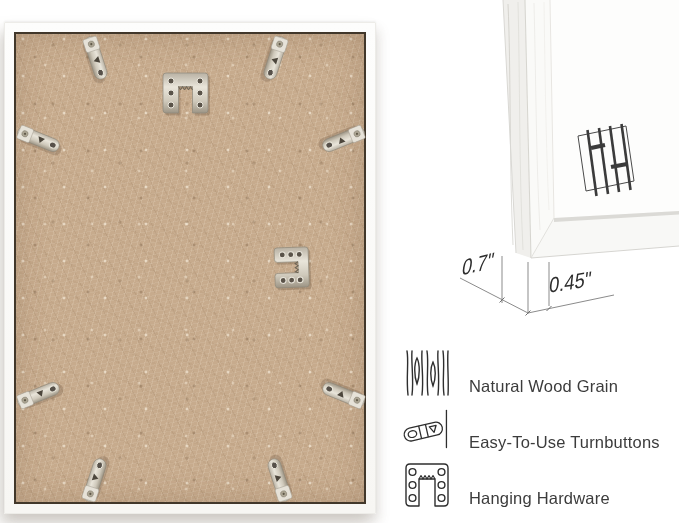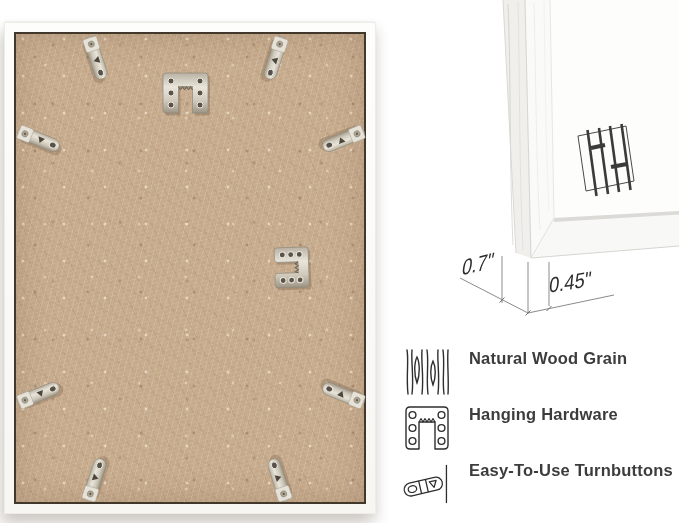--- a/index.html
+++ b/index.html
@@ -36,7 +36,7 @@
 
   
   .features{position:absolute;left:402px;top:349px;width:274px;}
-  .feature-row{display:flex;align-items:flex-start;height:47px;margin-bottom:9px;font-weight:bold;}
+  .feature-row{display:flex;align-items:flex-end;height:47px;margin-bottom:9px;}
   .feature-icon{width:50px;display:flex;justify-content:center;align-items:center;flex:0 0 50px;}
   .feature-label{margin-left:17px;font-size:16.5px;color:#3c3c3c;letter-spacing:.2px;}
 </style>

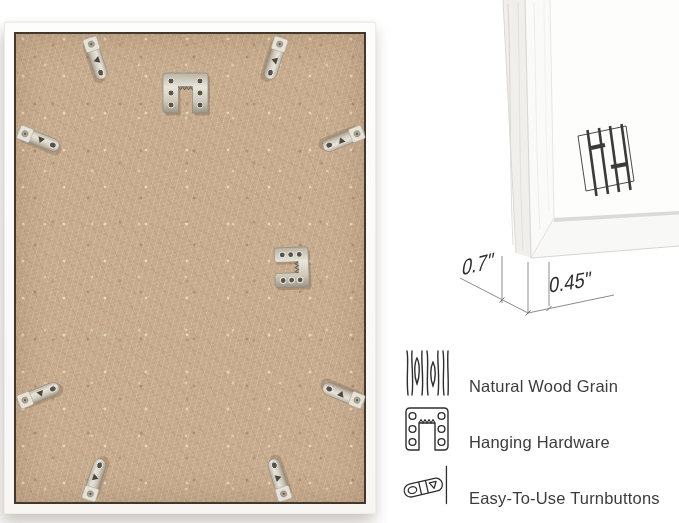--- a/index.html
+++ b/index.html
@@ -172,6 +172,22 @@
 
     <div class="feature-row">
       <span class="feature-icon">
+        <svg width="54" height="46" viewBox="0 0 54 46" fill="none" stroke="#2e2e2e" stroke-width="1.4" stroke-linecap="round" stroke-linejoin="round">
+          <line x1="48" y1="3" x2="48" y2="43"></line>
+          <g transform="rotate(-13 22 26)">
+            <rect x="2" y="19" width="42" height="14" rx="7"></rect>
+            <line x1="19.5" y1="19.5" x2="19.5" y2="32.5"></line>
+            <line x1="27" y1="19.5" x2="27" y2="32.5"></line>
+            <ellipse cx="11" cy="26" rx="4.6" ry="3.6"></ellipse>
+            <path d="M30.5,22.5 L38,22.5 L34.2,29.5 Z"></path>
+          </g>
+        </svg>
+      </span>
+      <span class="feature-label">Easy-To-Use Turnbuttons</span>
+    </div>
+
+    <div class="feature-row">
+      <span class="feature-icon">
         <svg width="46" height="46" viewBox="0 0 46 46" fill="none" stroke="#2e2e2e" stroke-width="1.4" stroke-linejoin="round">
           <path d="M6,2 H40 Q44,2 44,6 V40 Q44,44 40,44 H31 V17 H15 V44 H6 Q2,44 2,40 V6 Q2,2 6,2 Z"></path>
           <path d="M15,17 L17,13.5 L19,17 L21,13.5 L23,17 L25,13.5 L27,17 L29,13.5 L31,17" stroke-width="1.1"></path>
@@ -186,22 +202,6 @@
       <span class="feature-label">Hanging Hardware</span>
     </div>
 
-    <div class="feature-row">
-      <span class="feature-icon">
-        <svg width="54" height="46" viewBox="0 0 54 46" fill="none" stroke="#2e2e2e" stroke-width="1.4" stroke-linecap="round" stroke-linejoin="round">
-          <line x1="48" y1="3" x2="48" y2="43"></line>
-          <g transform="rotate(-13 22 26)">
-            <rect x="2" y="19" width="42" height="14" rx="7"></rect>
-            <line x1="19.5" y1="19.5" x2="19.5" y2="32.5"></line>
-            <line x1="27" y1="19.5" x2="27" y2="32.5"></line>
-            <ellipse cx="11" cy="26" rx="4.6" ry="3.6"></ellipse>
-            <path d="M30.5,22.5 L38,22.5 L34.2,29.5 Z"></path>
-          </g>
-        </svg>
-      </span>
-      <span class="feature-label">Easy-To-Use Turnbuttons</span>
-    </div>
-
   </div>
 </div>
 

